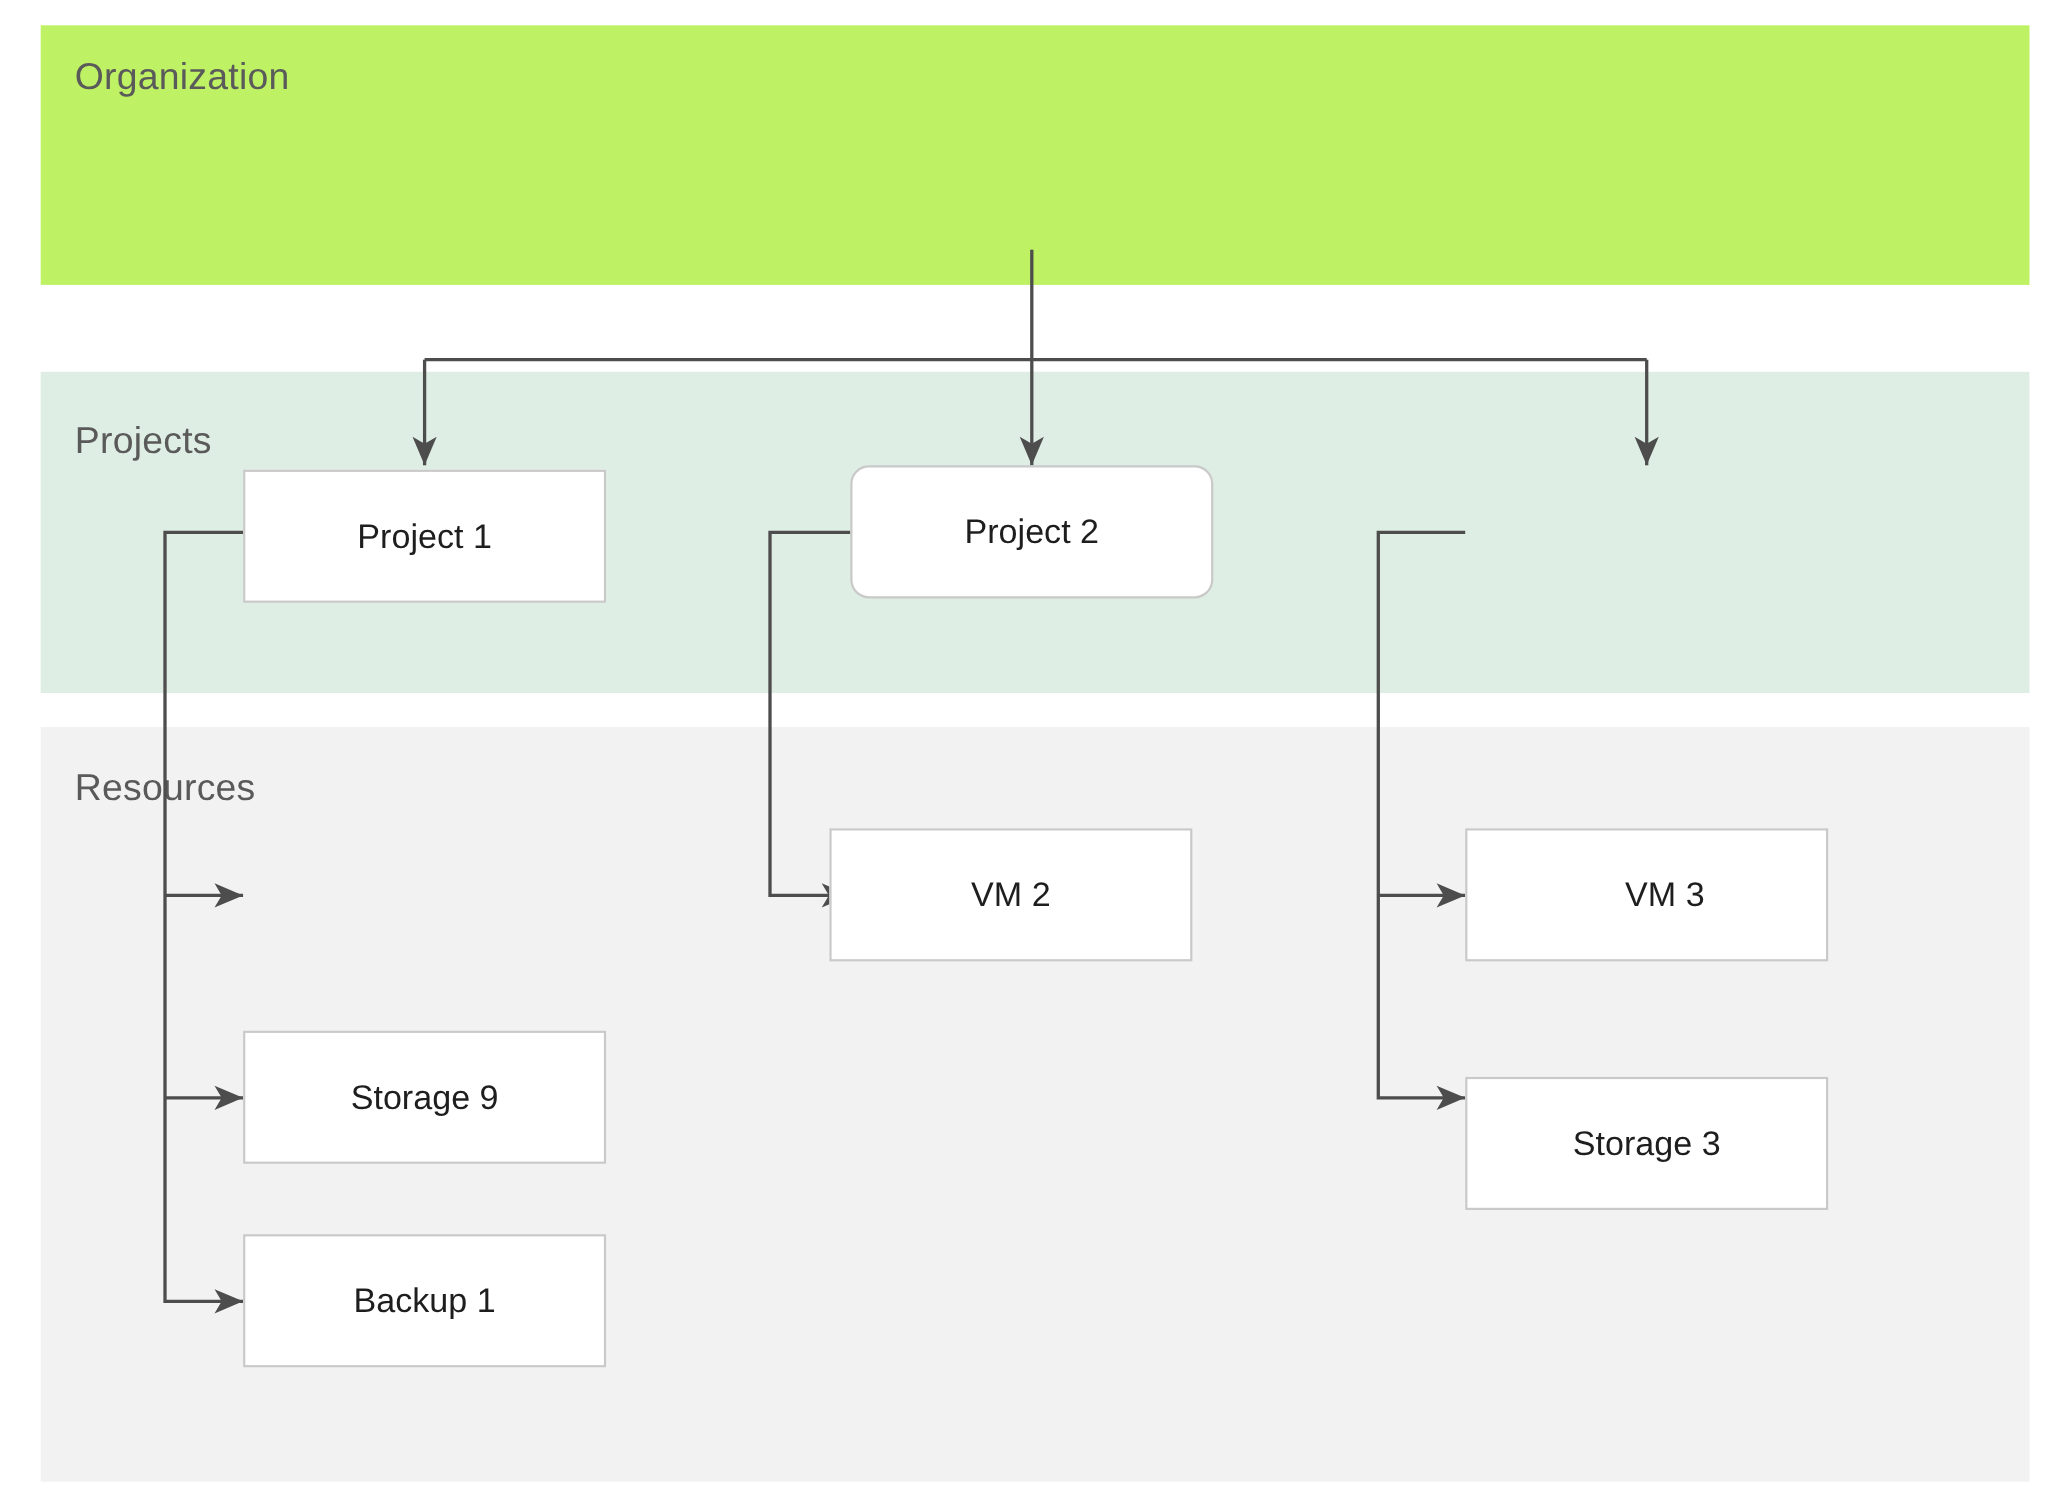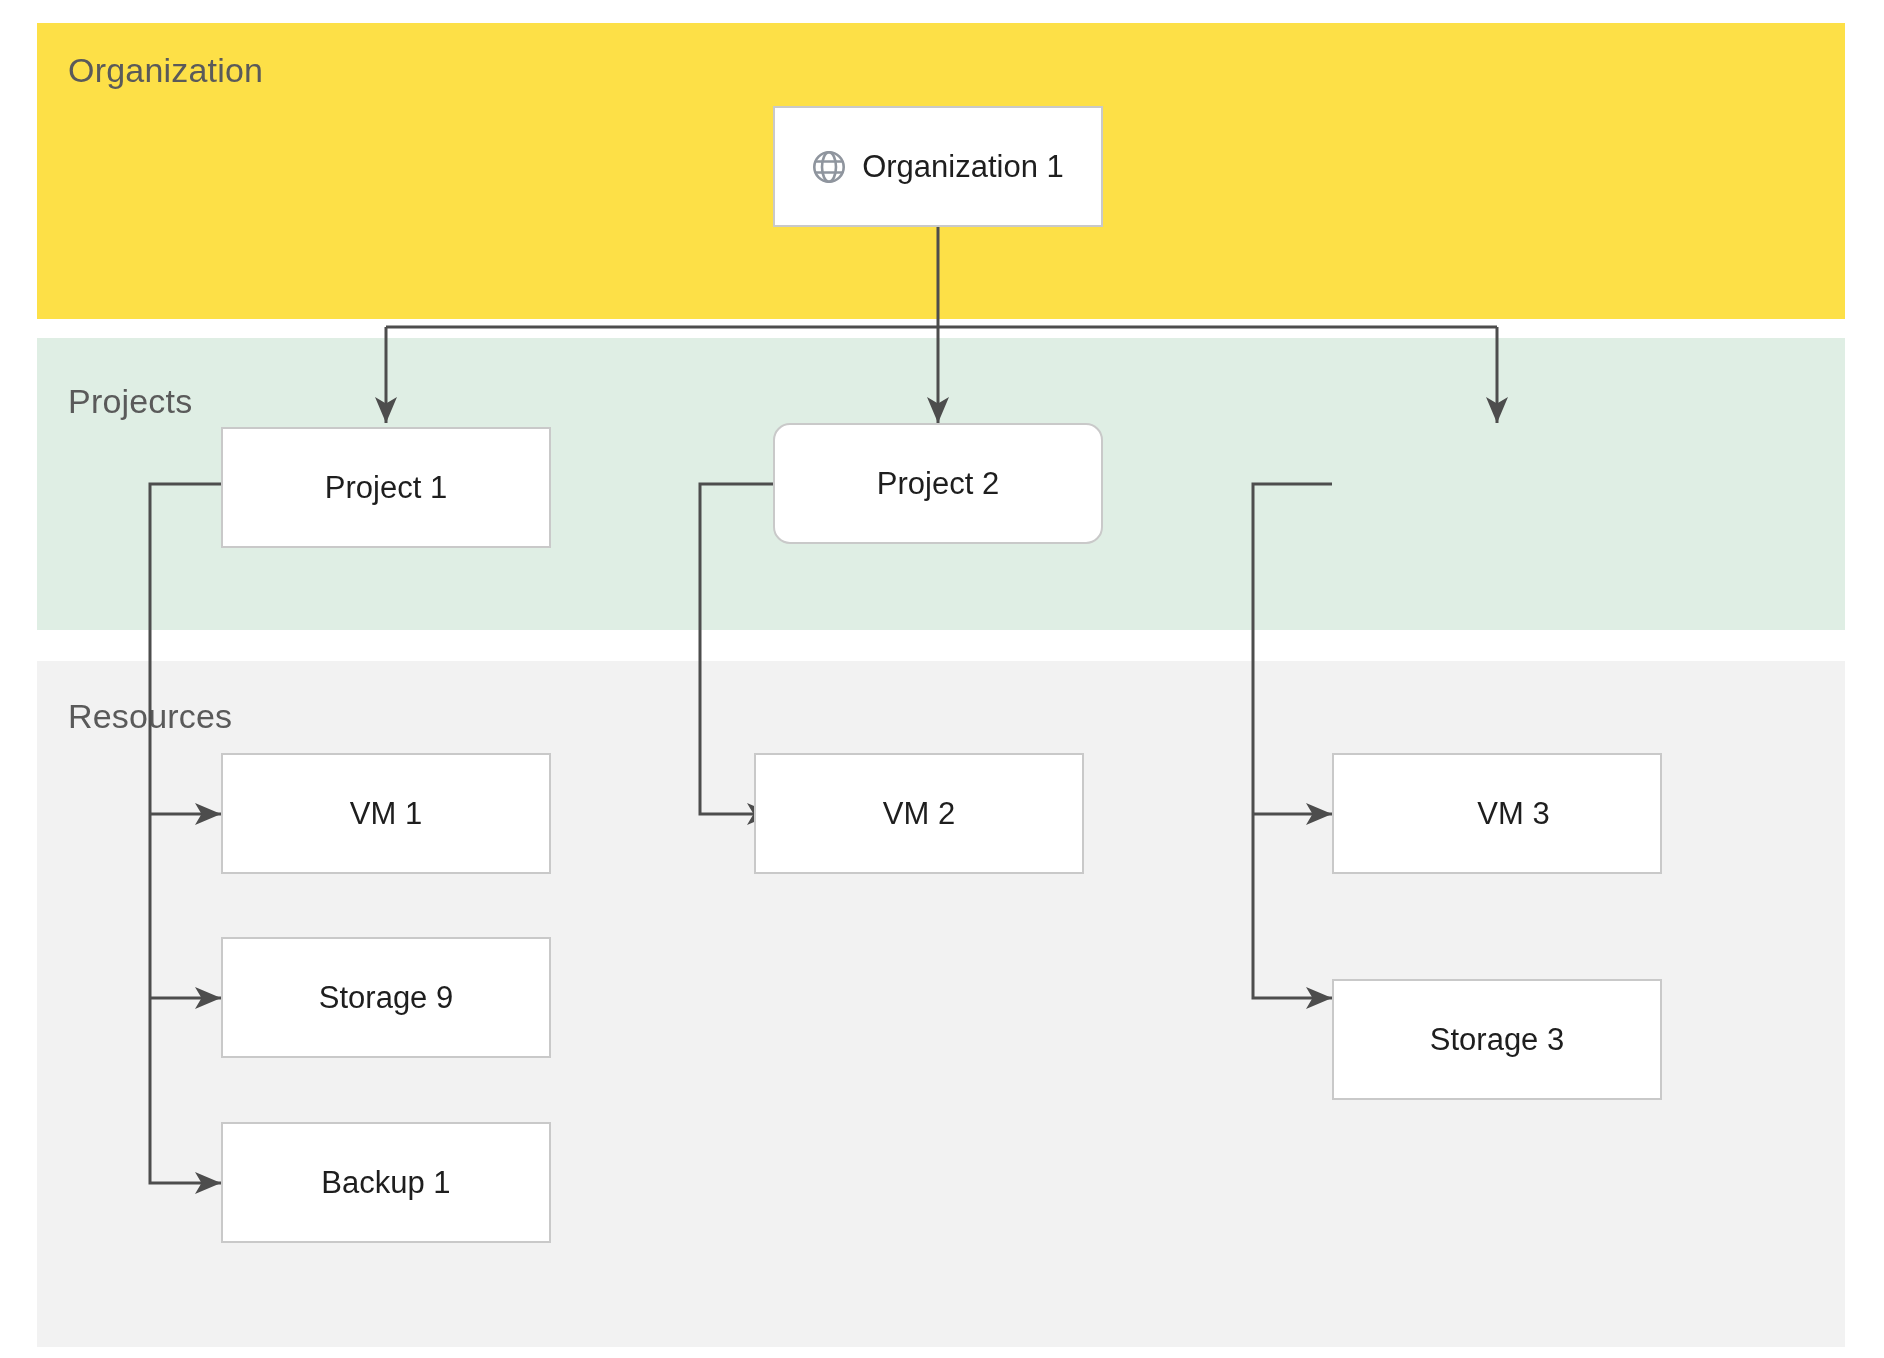--- a/index.html
+++ b/index.html
@@ -21,7 +21,7 @@
     left: 37px;
     width: 1808px;
   }
-  .lane-org       { top: 23px;  height: 296px; background: #fde047; }
+  .lane-org       { top: 23px;  height: 236px; background: #bef264; }
   .lane-projects  { top: 338px; height: 292px; background: #dfeee4; }
   .lane-resources { top: 661px; height: 686px; background: #f2f2f2; }
   .lane-label {

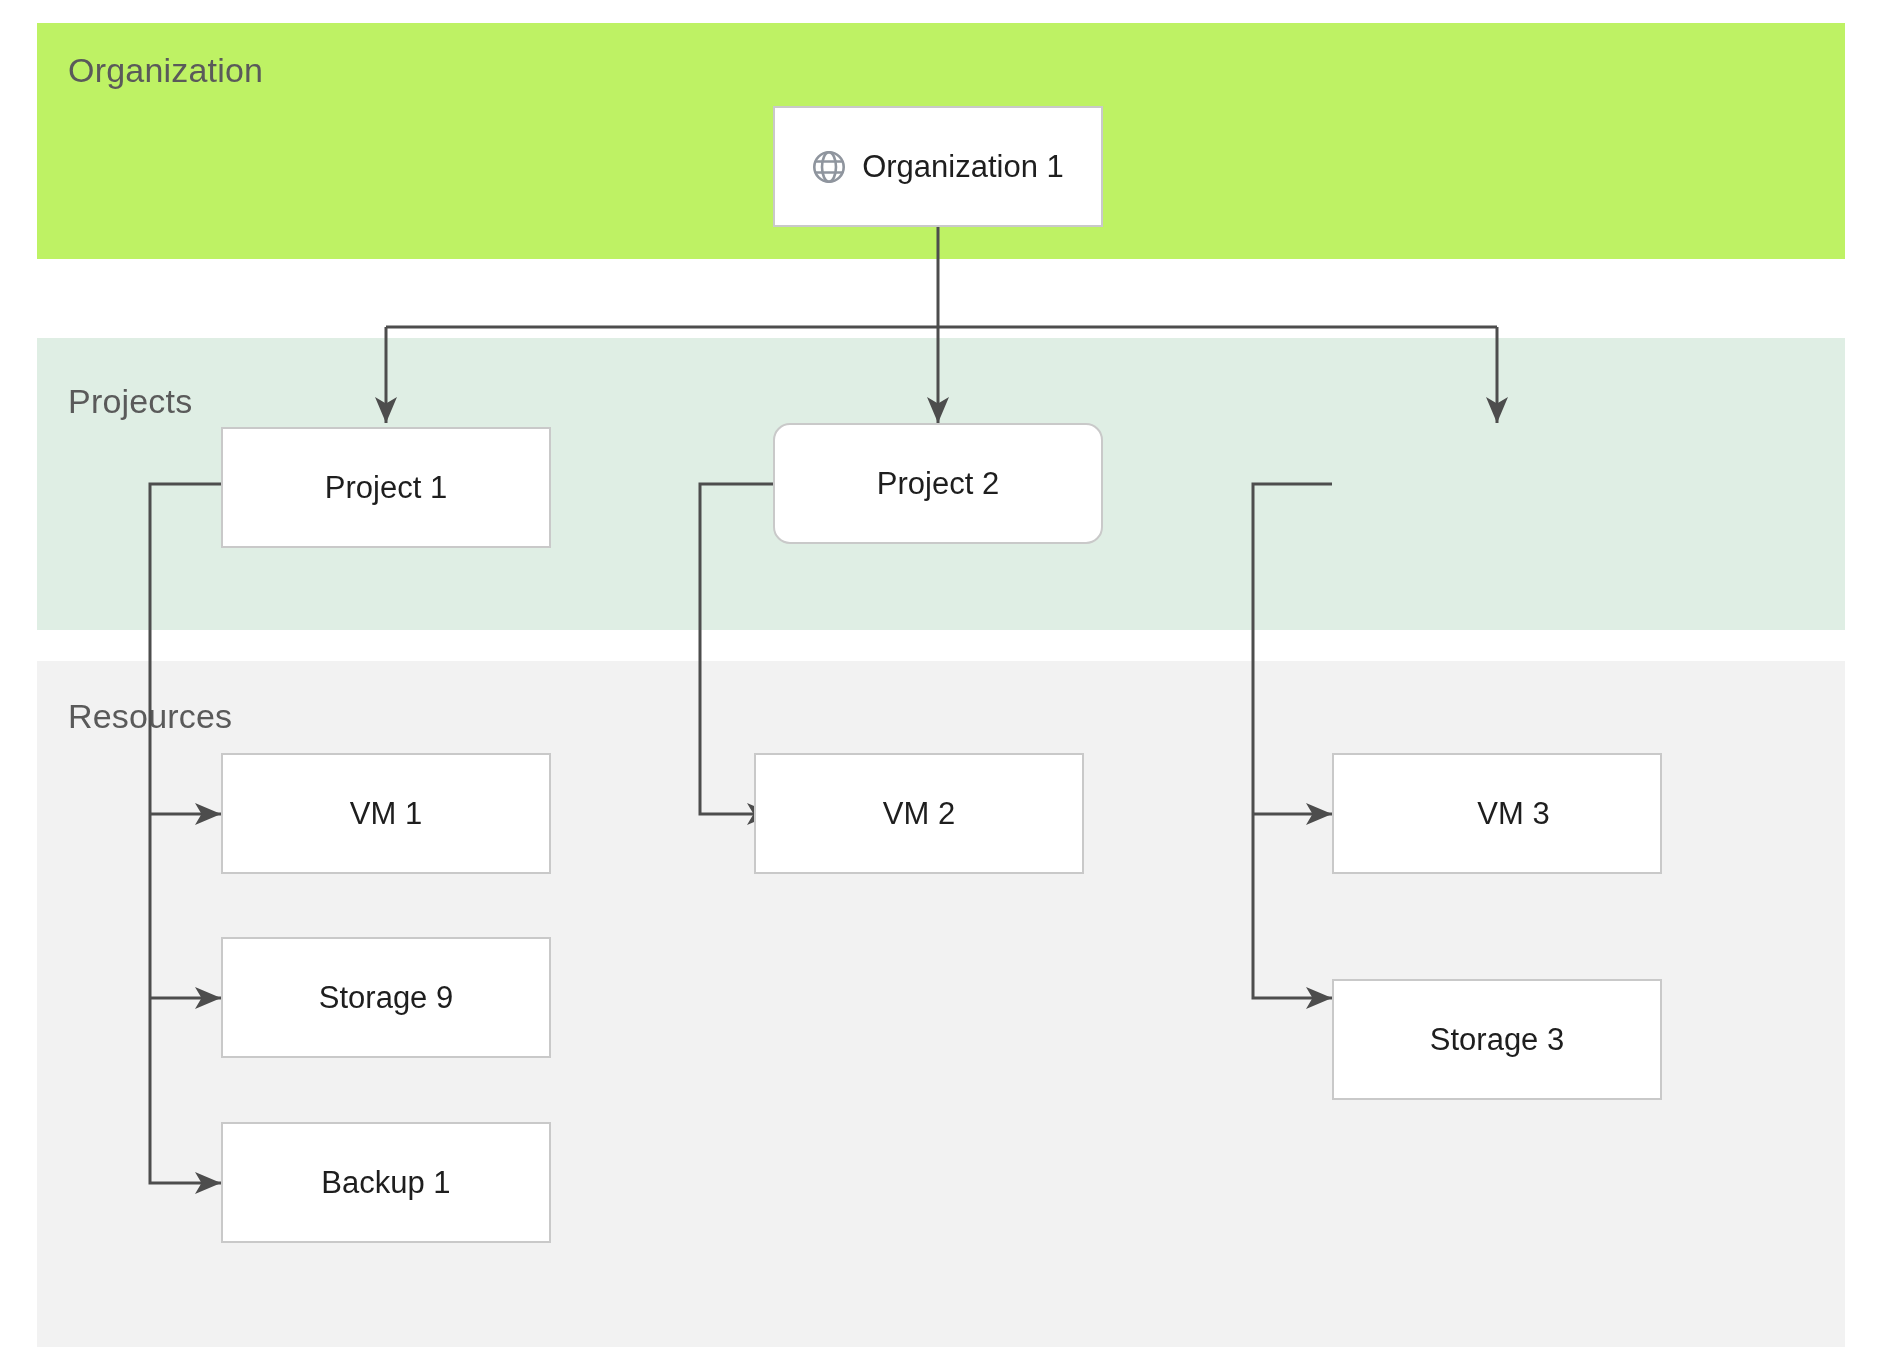--- a/index.html
+++ b/index.html
@@ -125,16 +125,6 @@
     <path class="edge" d="M1253,814 L1332,814" marker-end="url(#arrow)"></path>
   </svg>
 
-  <div class="node n-org1">
-    <span class="globe">
-      <svg viewBox="0 0 34 34">
-        <circle cx="17" cy="17" r="14.7"></circle>
-        <ellipse cx="17" cy="17" rx="7" ry="14.7"></ellipse>
-        <path d="M3.4,11.5 L30.6,11.5 M3.4,22.5 L30.6,22.5"></path>
-      </svg>
-    </span>
-    <span>Organization 1</span>
-  </div>
 
   <div class="node n-project1">
     <span>Project 1</span>

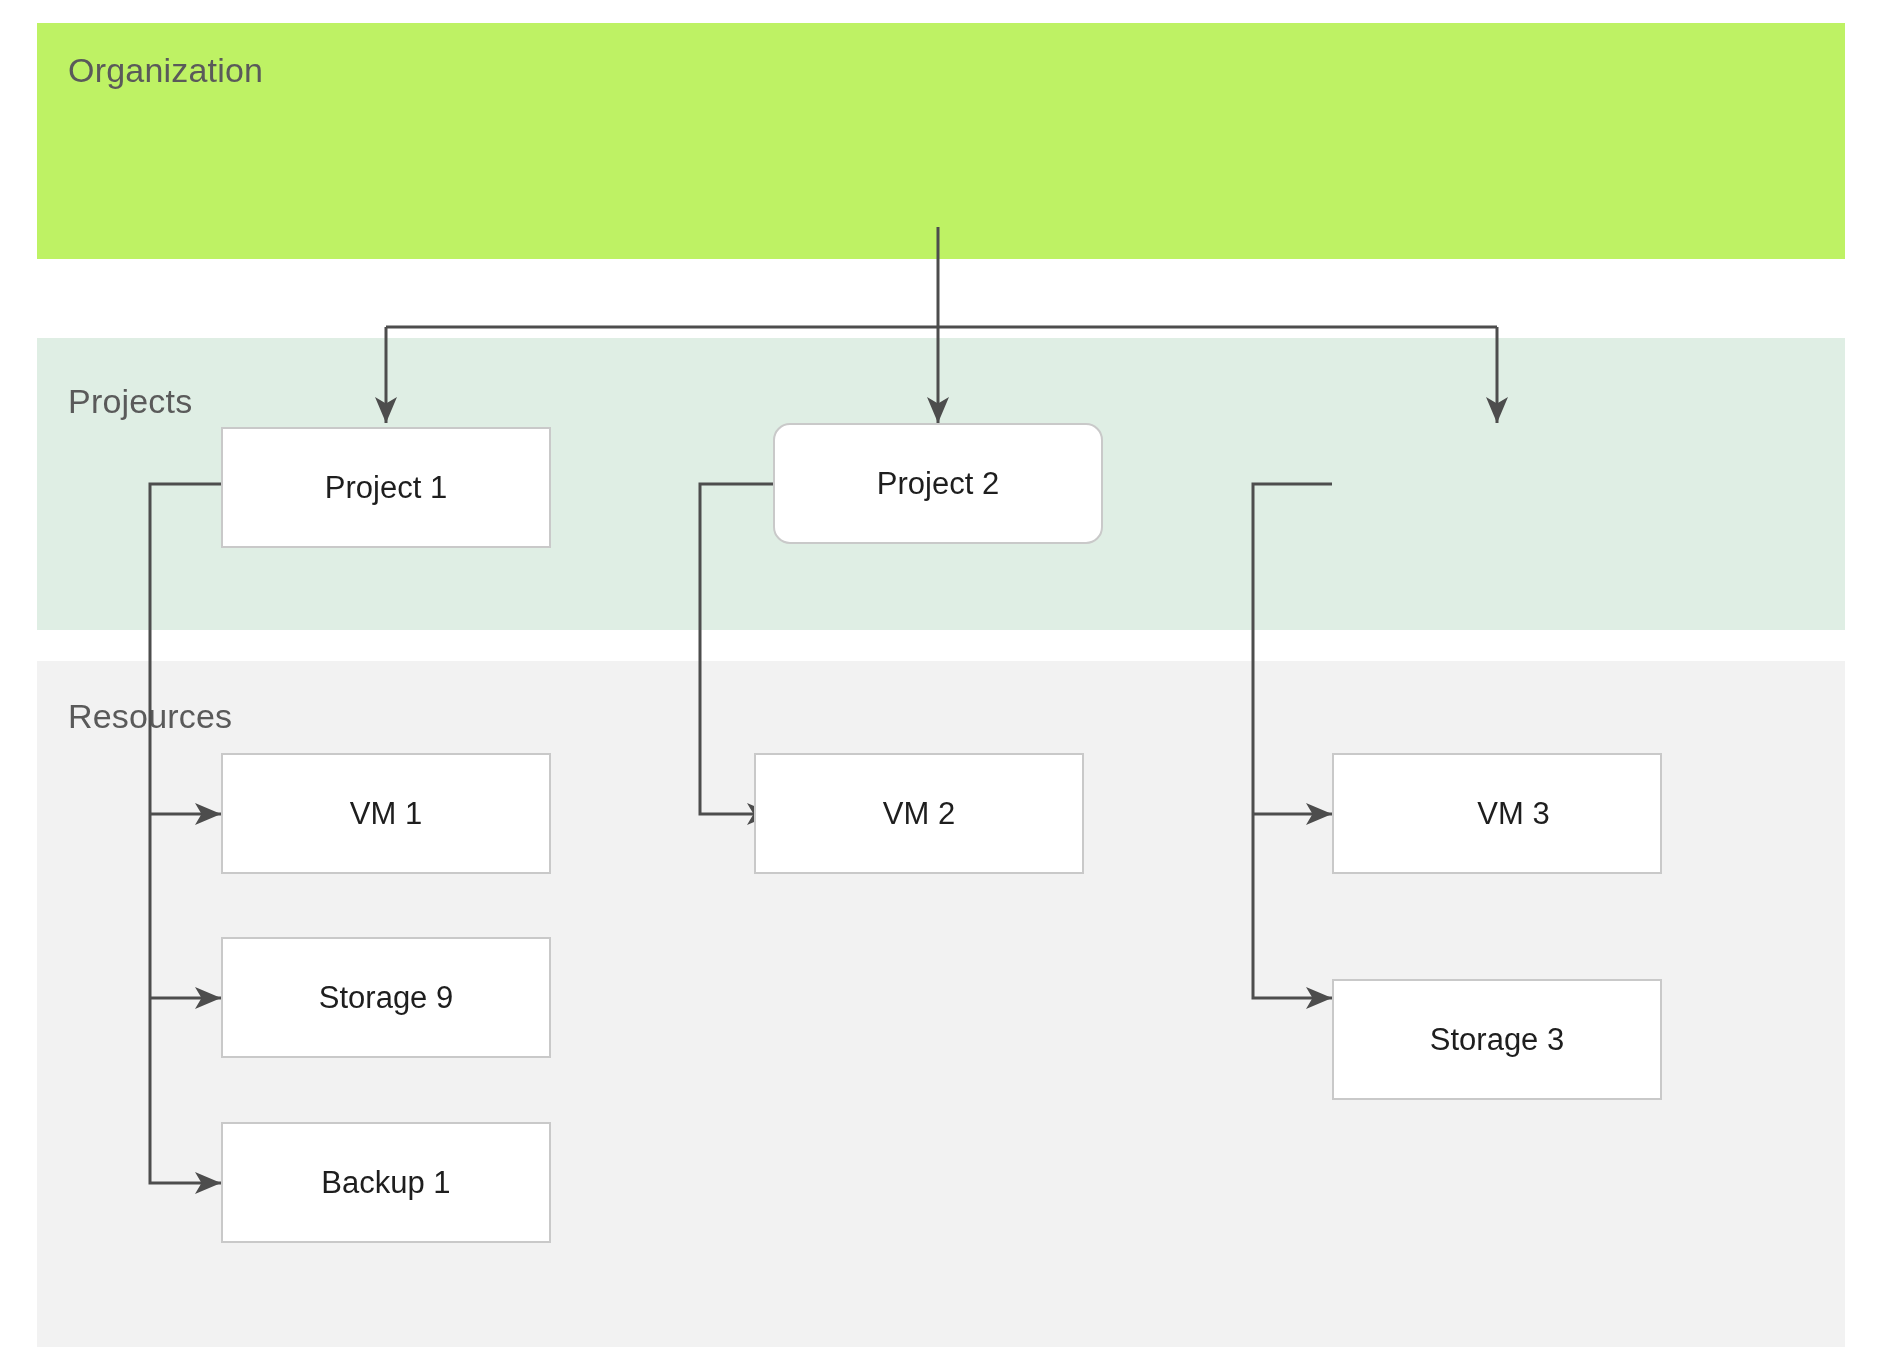--- a/index.html
+++ b/index.html
@@ -133,9 +133,6 @@
     <span>Project 2</span>
   </div>
 
-  <div class="node n-vm1">
-    <span>VM 1</span>
-  </div>
   <div class="node n-vm2">
     <span>VM 2</span>
   </div>

